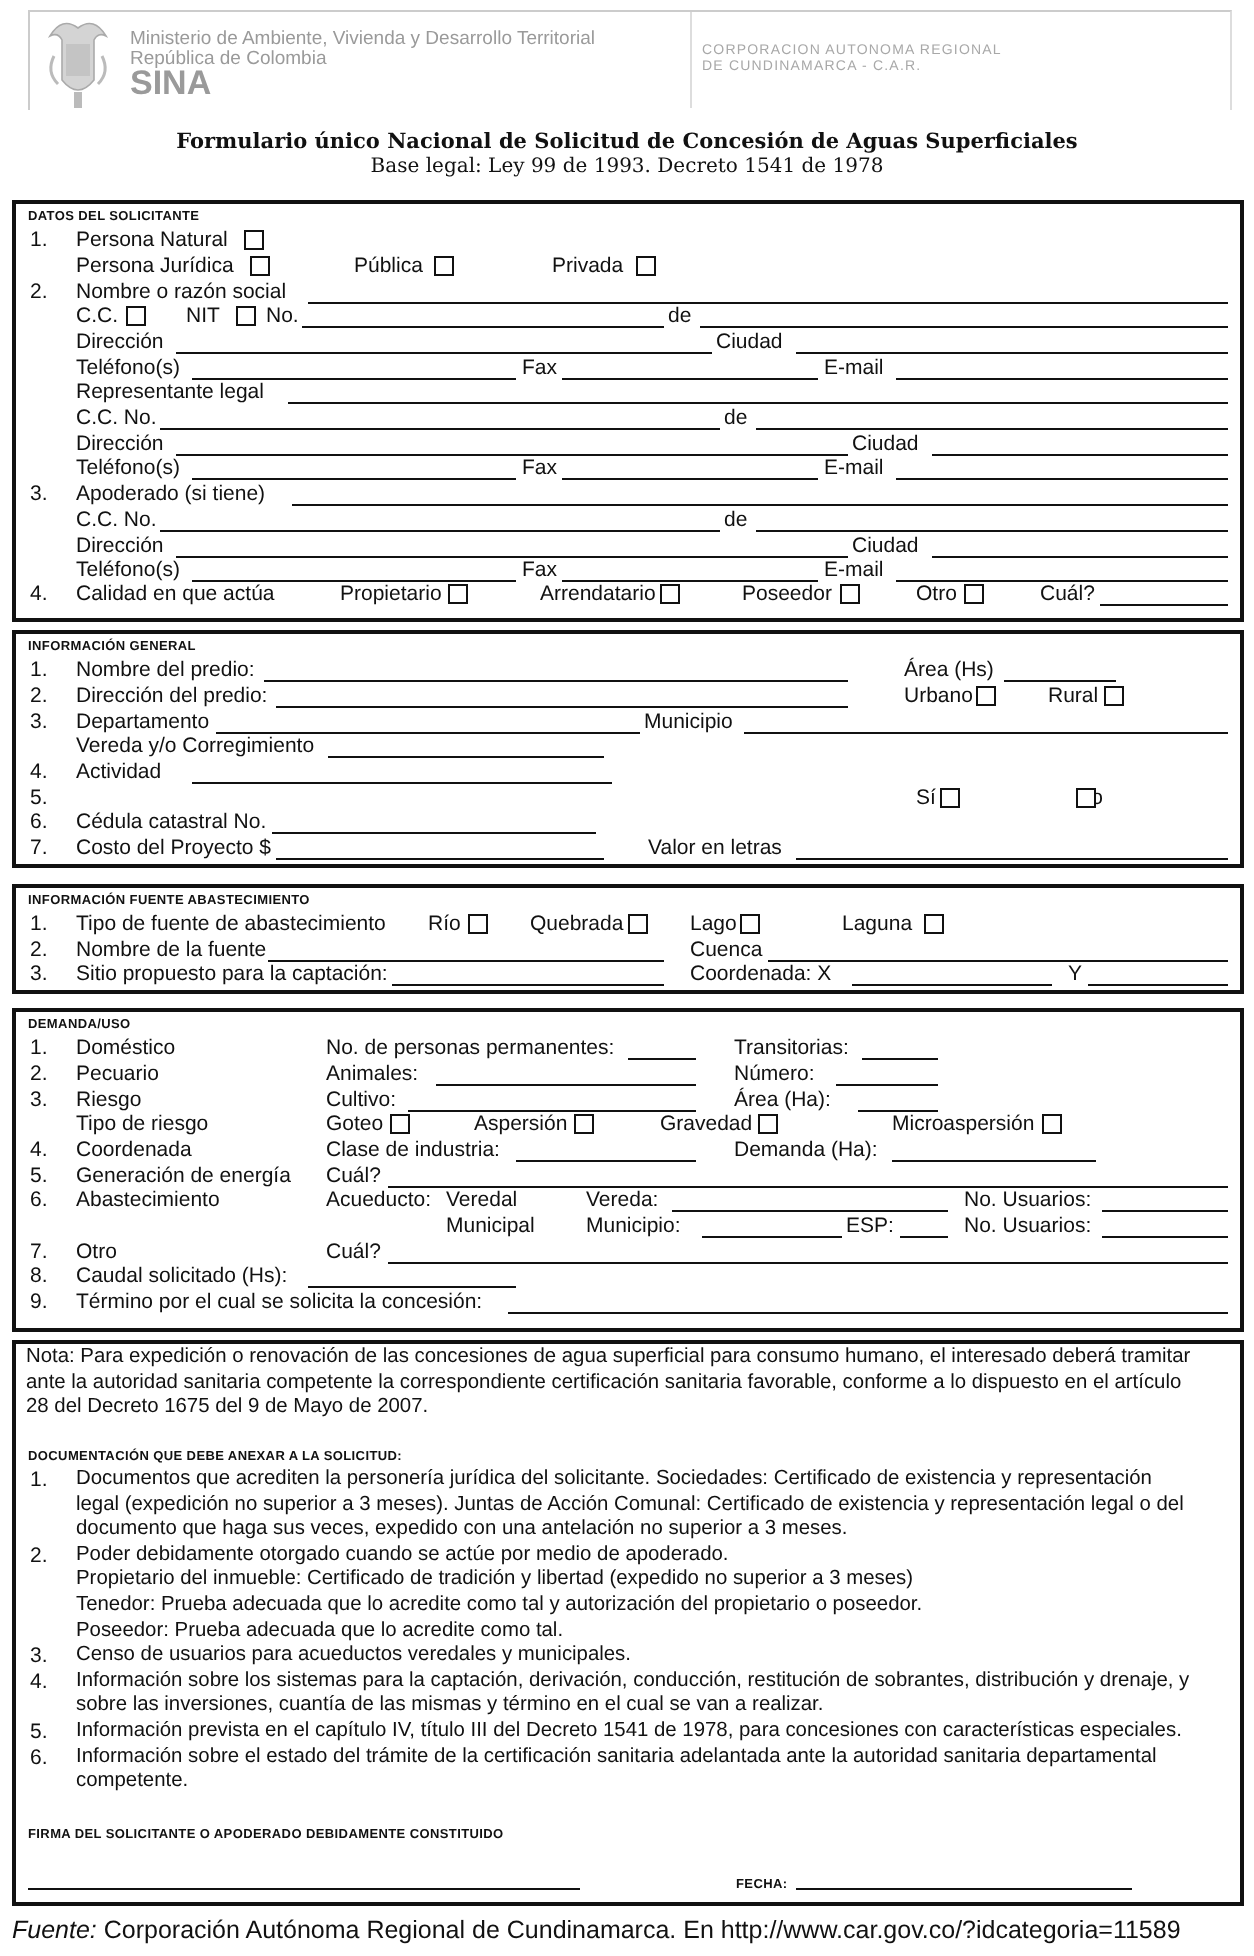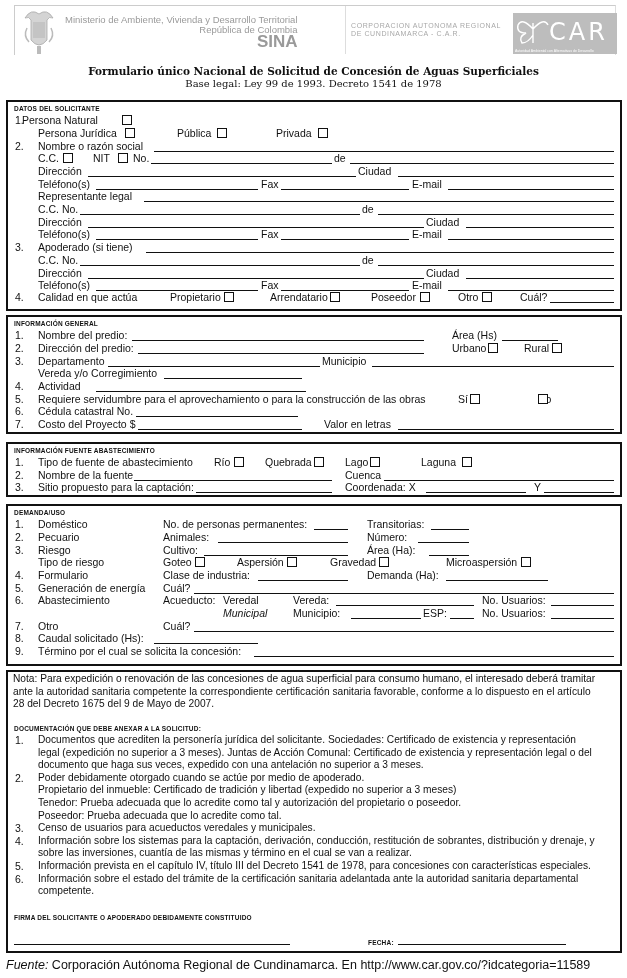--- a/index.html
+++ b/index.html
@@ -8,7 +8,7 @@
   .abs { position: absolute; }
   .header { position: absolute; left: 14px; top: 5px; width: 602px; height: 50px; border-top: 1px solid #ccc; border-left: 1px solid #ccc; border-right: 1px solid #ddd; }
   .hdr-divider { position: absolute; left: 330px; top: 0; width: 1px; height: 48px; background: #ddd; }
-  .min-text { position: absolute; left: 50px; top: 9px; color: #9a9a9a; font-size: 9.5px; line-height: 10px; text-align: right; }
+  .min-text { position: absolute; left: 50px; top: 9px; color: #9a9a9a; font-size: 9.5px; line-height: 10px; }
   .min-text .sina { font-weight: bold; font-size: 17px; line-height: 14px; }
   .car-text { position: absolute; left: 336px; top: 16px; color: #a8a8a8; font-size: 7px; letter-spacing: 0.6px; line-height: 8px; }
   .car-logo { position: absolute; left: 498px; top: 7px; width: 104px; height: 41px; background: #bdbdbd; }

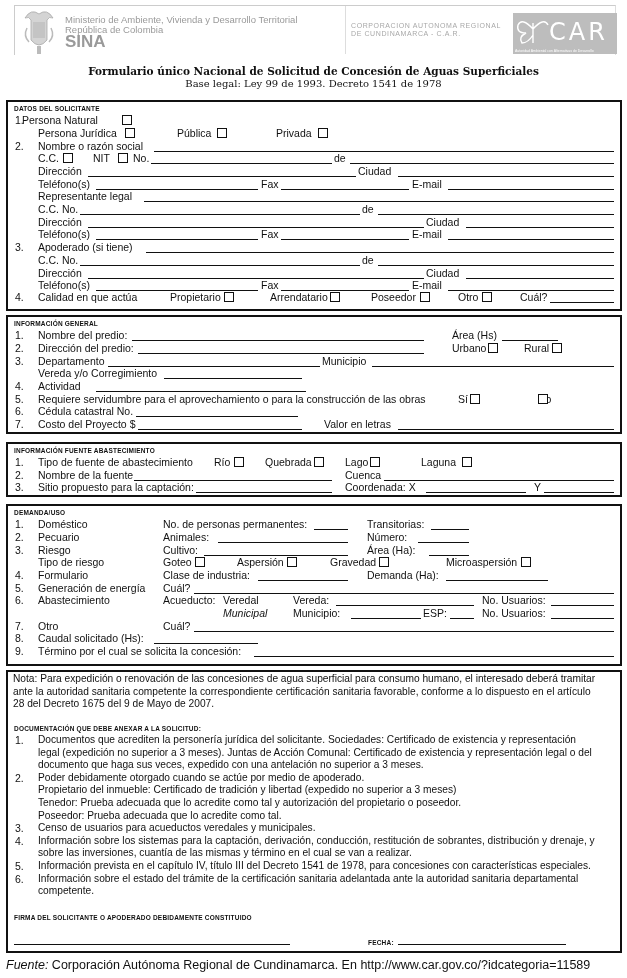--- a/index.html
+++ b/index.html
@@ -46,13 +46,6 @@
     <div>CORPORACION  AUTONOMA   REGIONAL</div>
     <div>DE  CUNDINAMARCA - C.A.R.</div>
   </div>
-  <div class="car-logo">
-    <svg class="abs" style="left:3px;top:4px;" width="34" height="28">
-      <path d="M17 26 L17 6 M17 12 Q6 0 2 8 Q0 16 10 16 Q2 20 6 26 Q12 26 17 18 M17 12 Q28 0 32 8" stroke="#fff" stroke-width="1.4" fill="none"></path>
-    </svg>
-    <span class="car-letters">CAR</span>
-    <span class="car-tag">Autoridad Ambiental con Alternativas de Desarrollo</span>
-  </div>
 </div>
 
 <div class="title">Formulario único Nacional de Solicitud de Concesión de Aguas Superficiales</div>

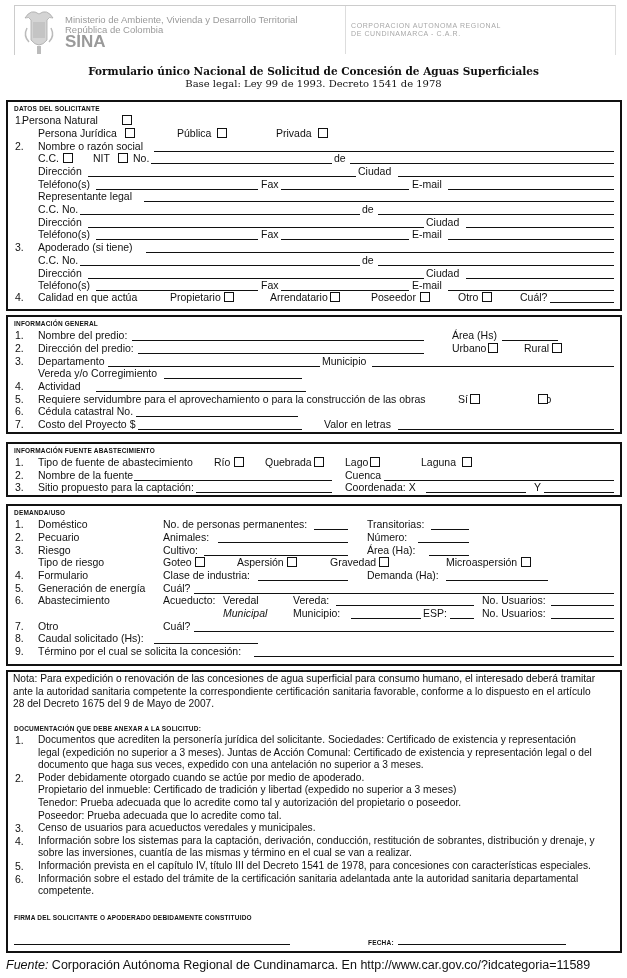--- a/index.html
+++ b/index.html
@@ -56,7 +56,7 @@
 
   <div class="row" style="top:12px;width:612px;">
     <span class="n">1.</span>
-    <span class="t" style="left:14px;">Persona Natural</span>
+    <span class="t" style="left:30px;">Persona Natural</span>
     <span class="cb" style="left:114px;"></span>
   </div>
   <div class="row" style="top:25px;width:612px;">

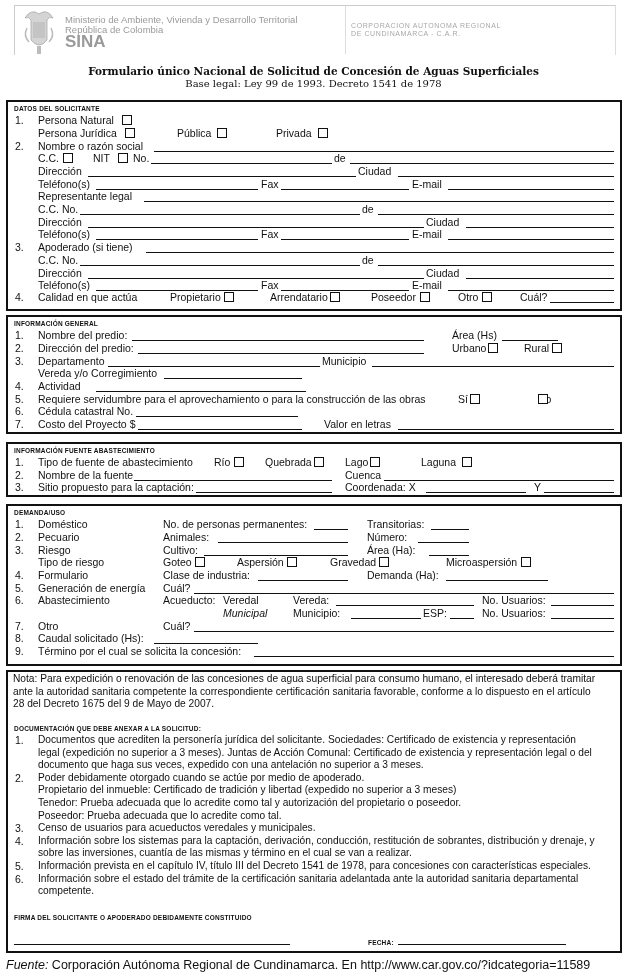--- a/index.html
+++ b/index.html
@@ -197,7 +197,6 @@
   </div>
   <div class="row" style="top:76px;width:612px;">
     <span class="n">5.</span>
-    <span class="t" style="left:30px;">Requiere servidumbre para el aprovechamiento o para la construcción de las obras</span>
     <span class="t" style="left:450px;">Sí</span>
     <span class="cb" style="left:462px;"></span>
     <span class="t" style="left:530px;">No</span>

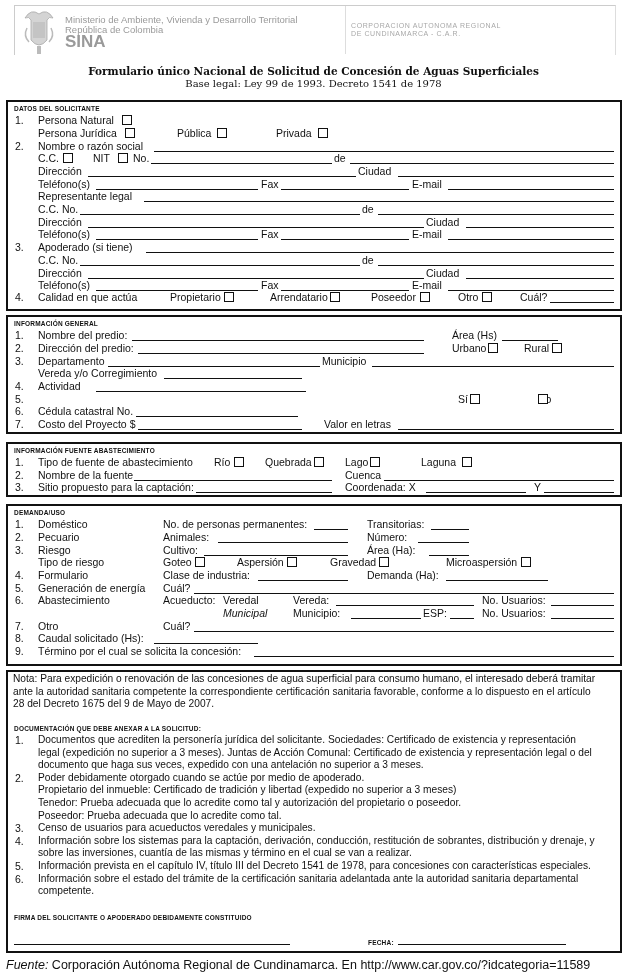--- a/index.html
+++ b/index.html
@@ -287,7 +287,7 @@
   </div>
   <div class="row" style="top:63px;width:612px;">
     <span class="n">4.</span>
-    <span class="t" style="left:30px;">Formulario</span>
+    <span class="t" style="left:30px;">Coordenada</span>
     <span class="t" style="left:155px;">Clase de industria:</span>
     <span class="ln" style="left:250px;width:90px;"></span>
     <span class="t" style="left:359px;">Demanda (Ha):</span>

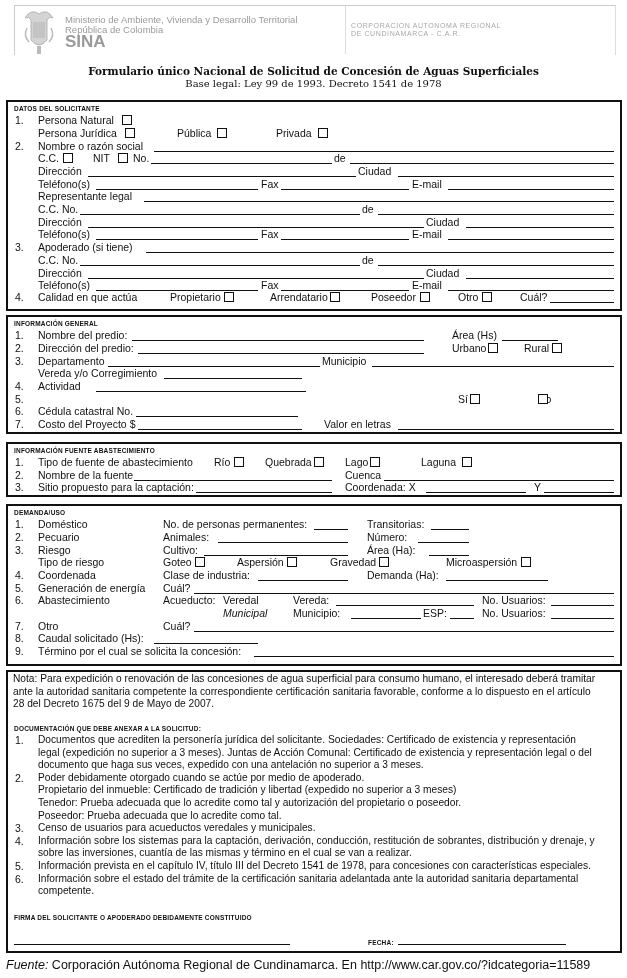--- a/index.html
+++ b/index.html
@@ -310,7 +310,7 @@
     <span class="ln" style="left:543px;width:63px;"></span>
   </div>
   <div class="row" style="top:101px;width:612px;">
-    <span class="t" style="left:215px;font-style:italic;">Municipal</span>
+    <span class="t" style="left:215px;">Municipal</span>
     <span class="t" style="left:285px;">Municipio:</span>
     <span class="ln" style="left:343px;width:70px;"></span>
     <span class="t" style="left:415px;">ESP:</span>

